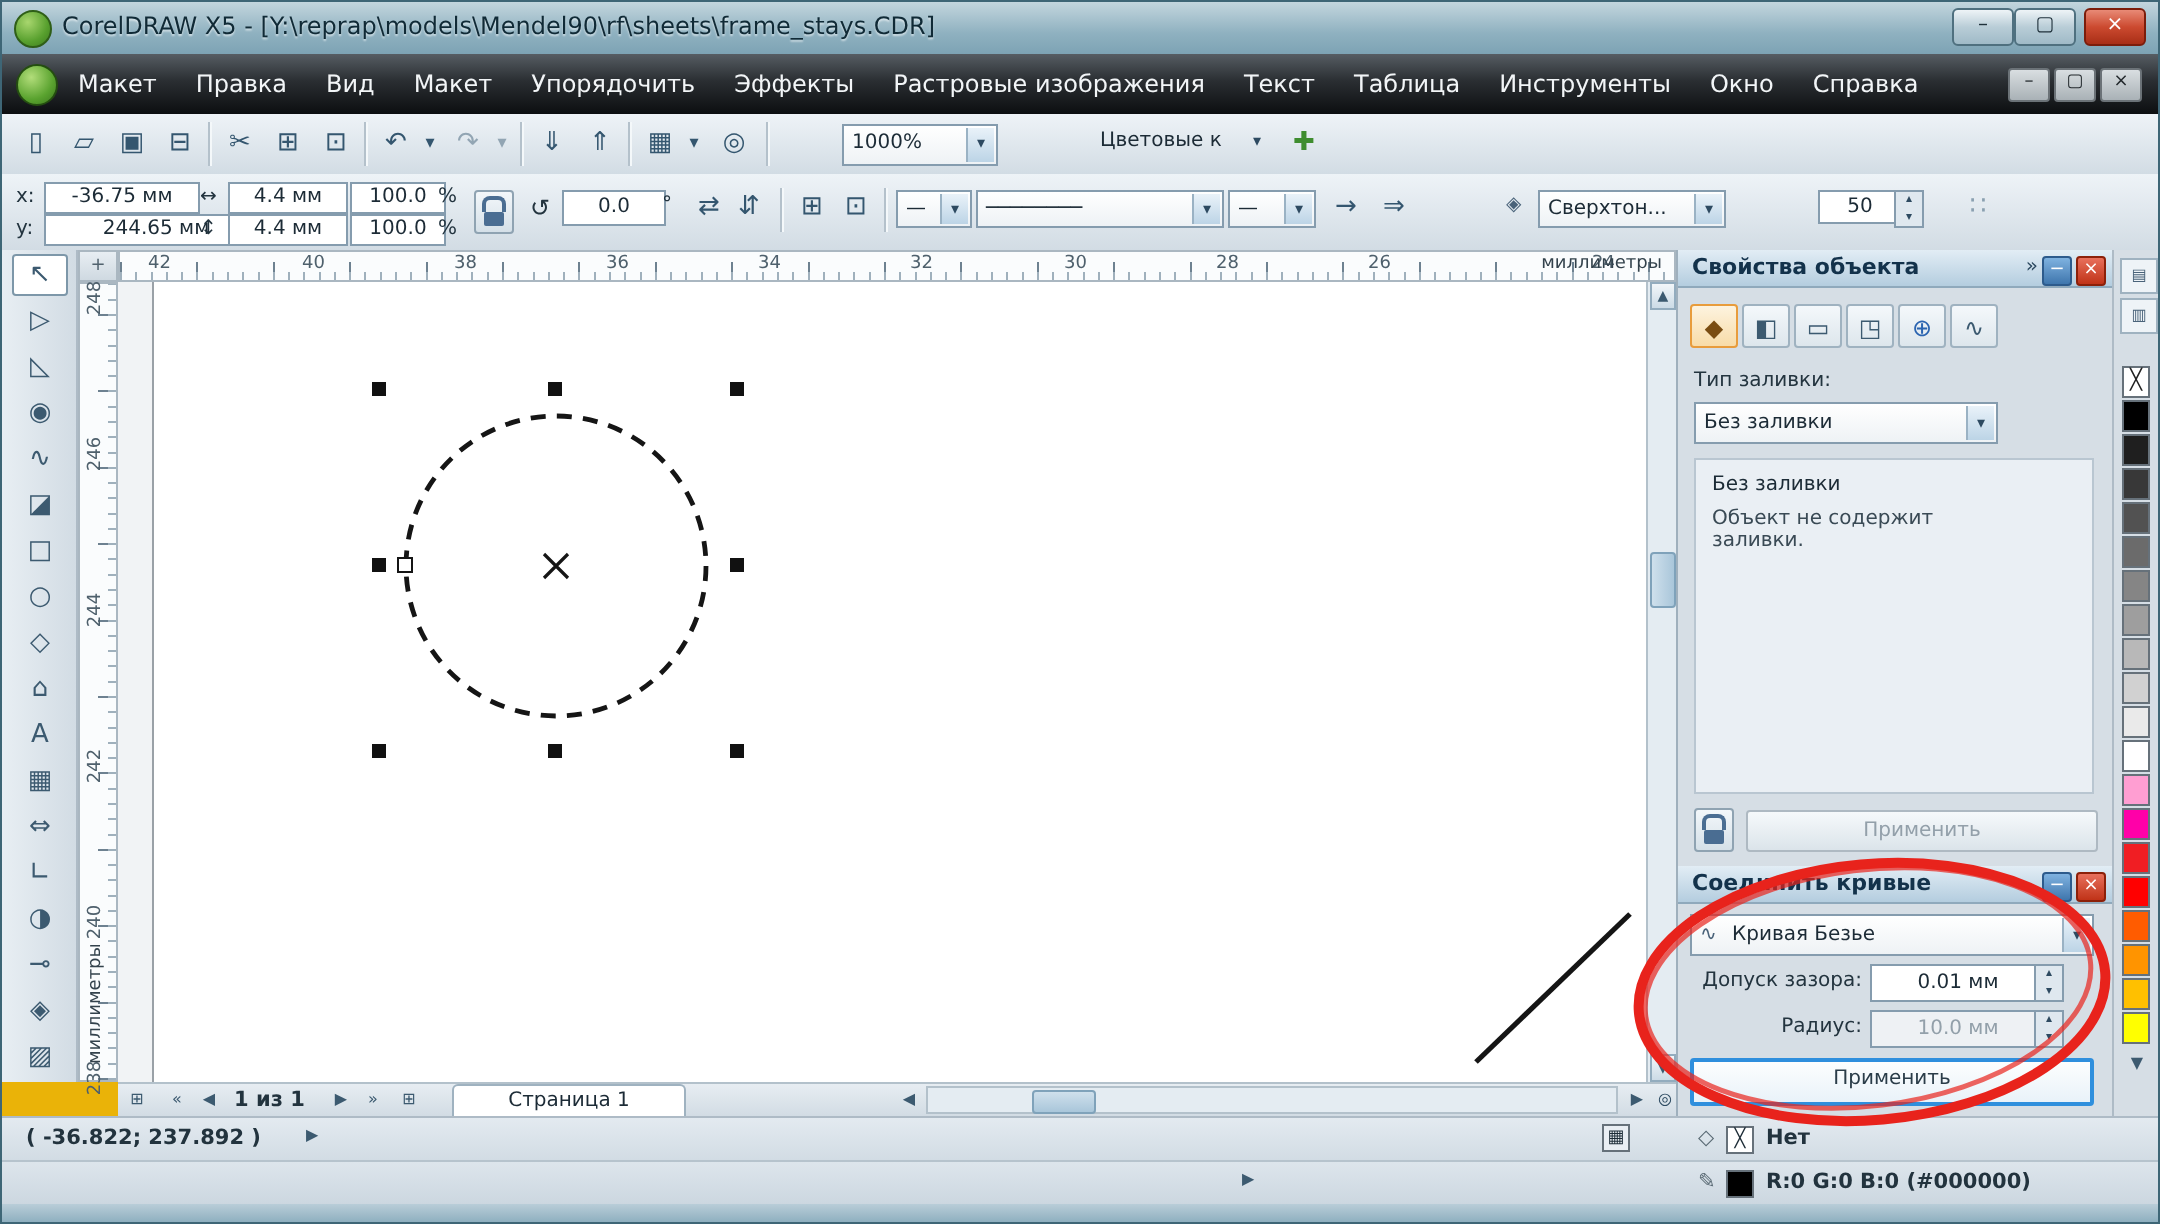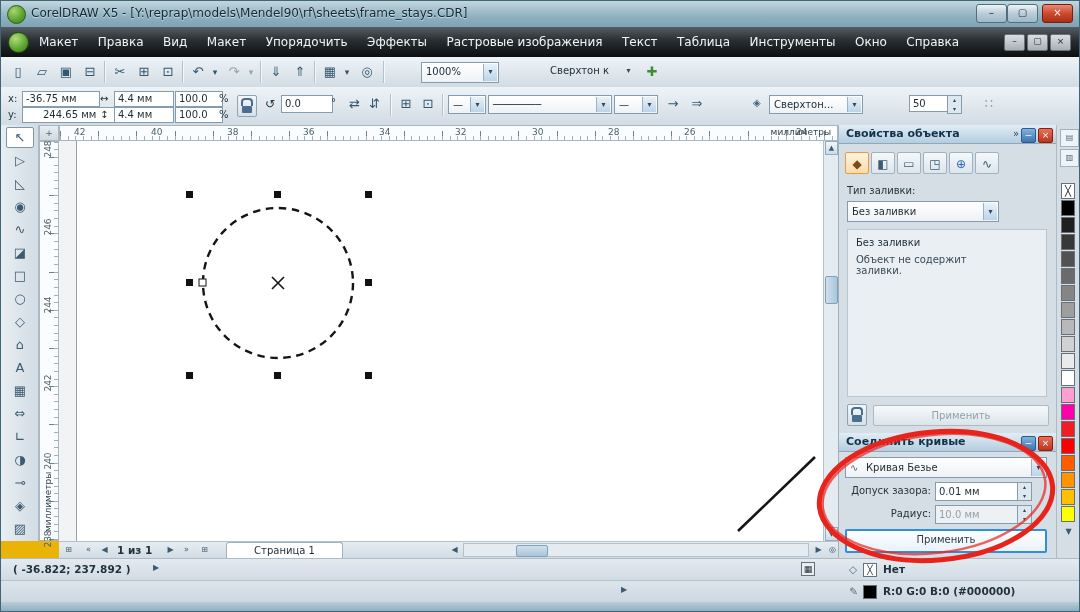--- a/index.html
+++ b/index.html
@@ -160,7 +160,7 @@
       <span class="arr">▾</span>
     </div>
     <div class="cmb" style="left:545px;top:5px;width:90px;height:19px;border:none;background:none;">
-      <span class="txt">Сверхтон к</span>
+      <span class="txt">Цветовые к</span>
       <span class="arr" style="background:none;border:none;">▾</span>
     </div>
     <div class="ib" style="left:640px;top:4px;color:#3f8d2f;">✚</div>

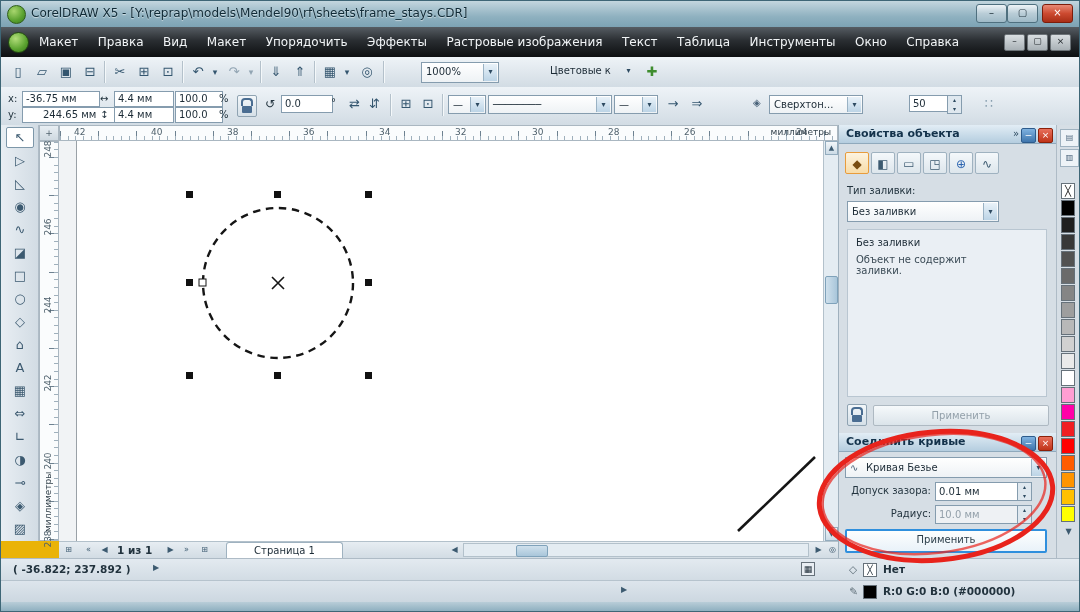--- a/index.html
+++ b/index.html
@@ -30,7 +30,7 @@
       font-size:13px;color:#34566f;}
   .ib.sm{width:14px;font-size:9px;}
   .vsep{position:absolute;top:4px;width:1px;height:22px;background:#b4c1cb;box-shadow:1px 0 0 #f4f8fa;}
-  .fld{position:absolute;background:#fff;border:1px solid #859cae;font-size:10px;padding:0 3px;white-space:nowrap;overflow:hidden;}
+  .fld{position:absolute;background:#fff;border:1px solid #859cae;font-size:10px;padding:0 3px;white-space:nowrap;overflow:hidden;text-align:center;}
   .cmb{position:absolute;background:linear-gradient(#fff,#eef2f5);border:1px solid #859cae;font-size:10px;white-space:nowrap;}
   .cmb .txt{position:absolute;left:4px;top:0;line-height:17px;}
   .cmb .arr{position:absolute;right:1px;top:1px;bottom:1px;width:13px;background:linear-gradient(#e9f2f9,#bcd4e6);

